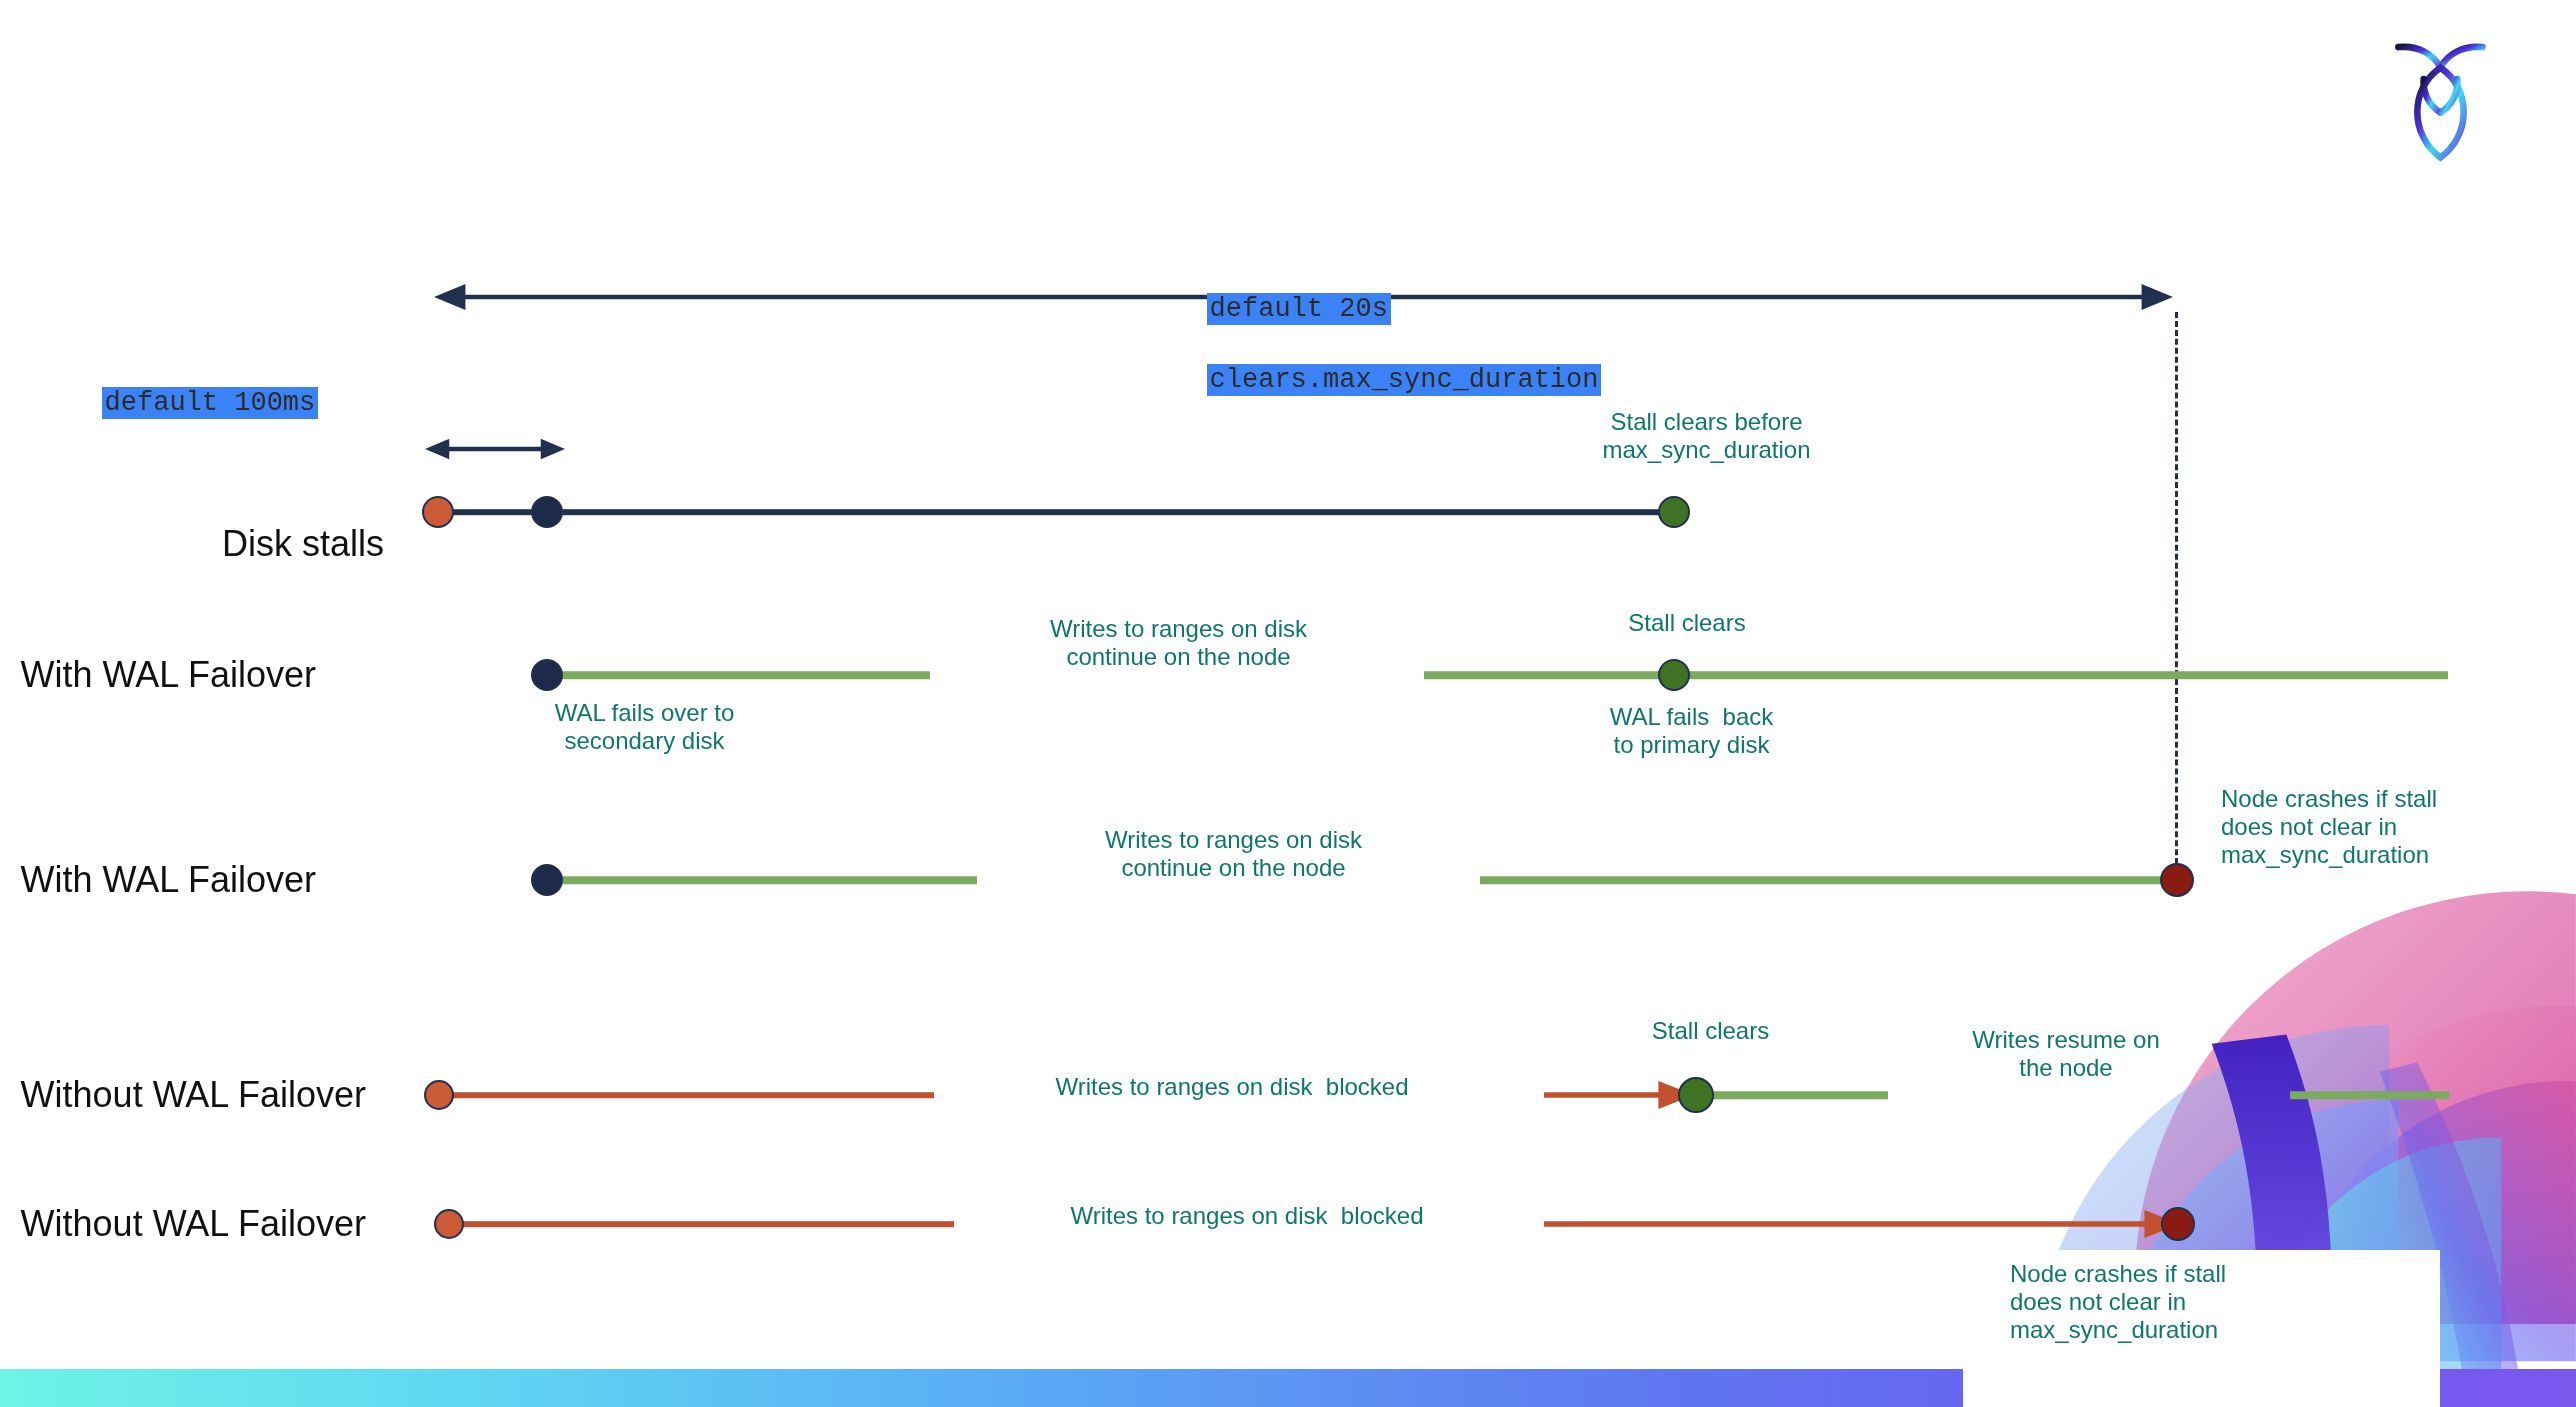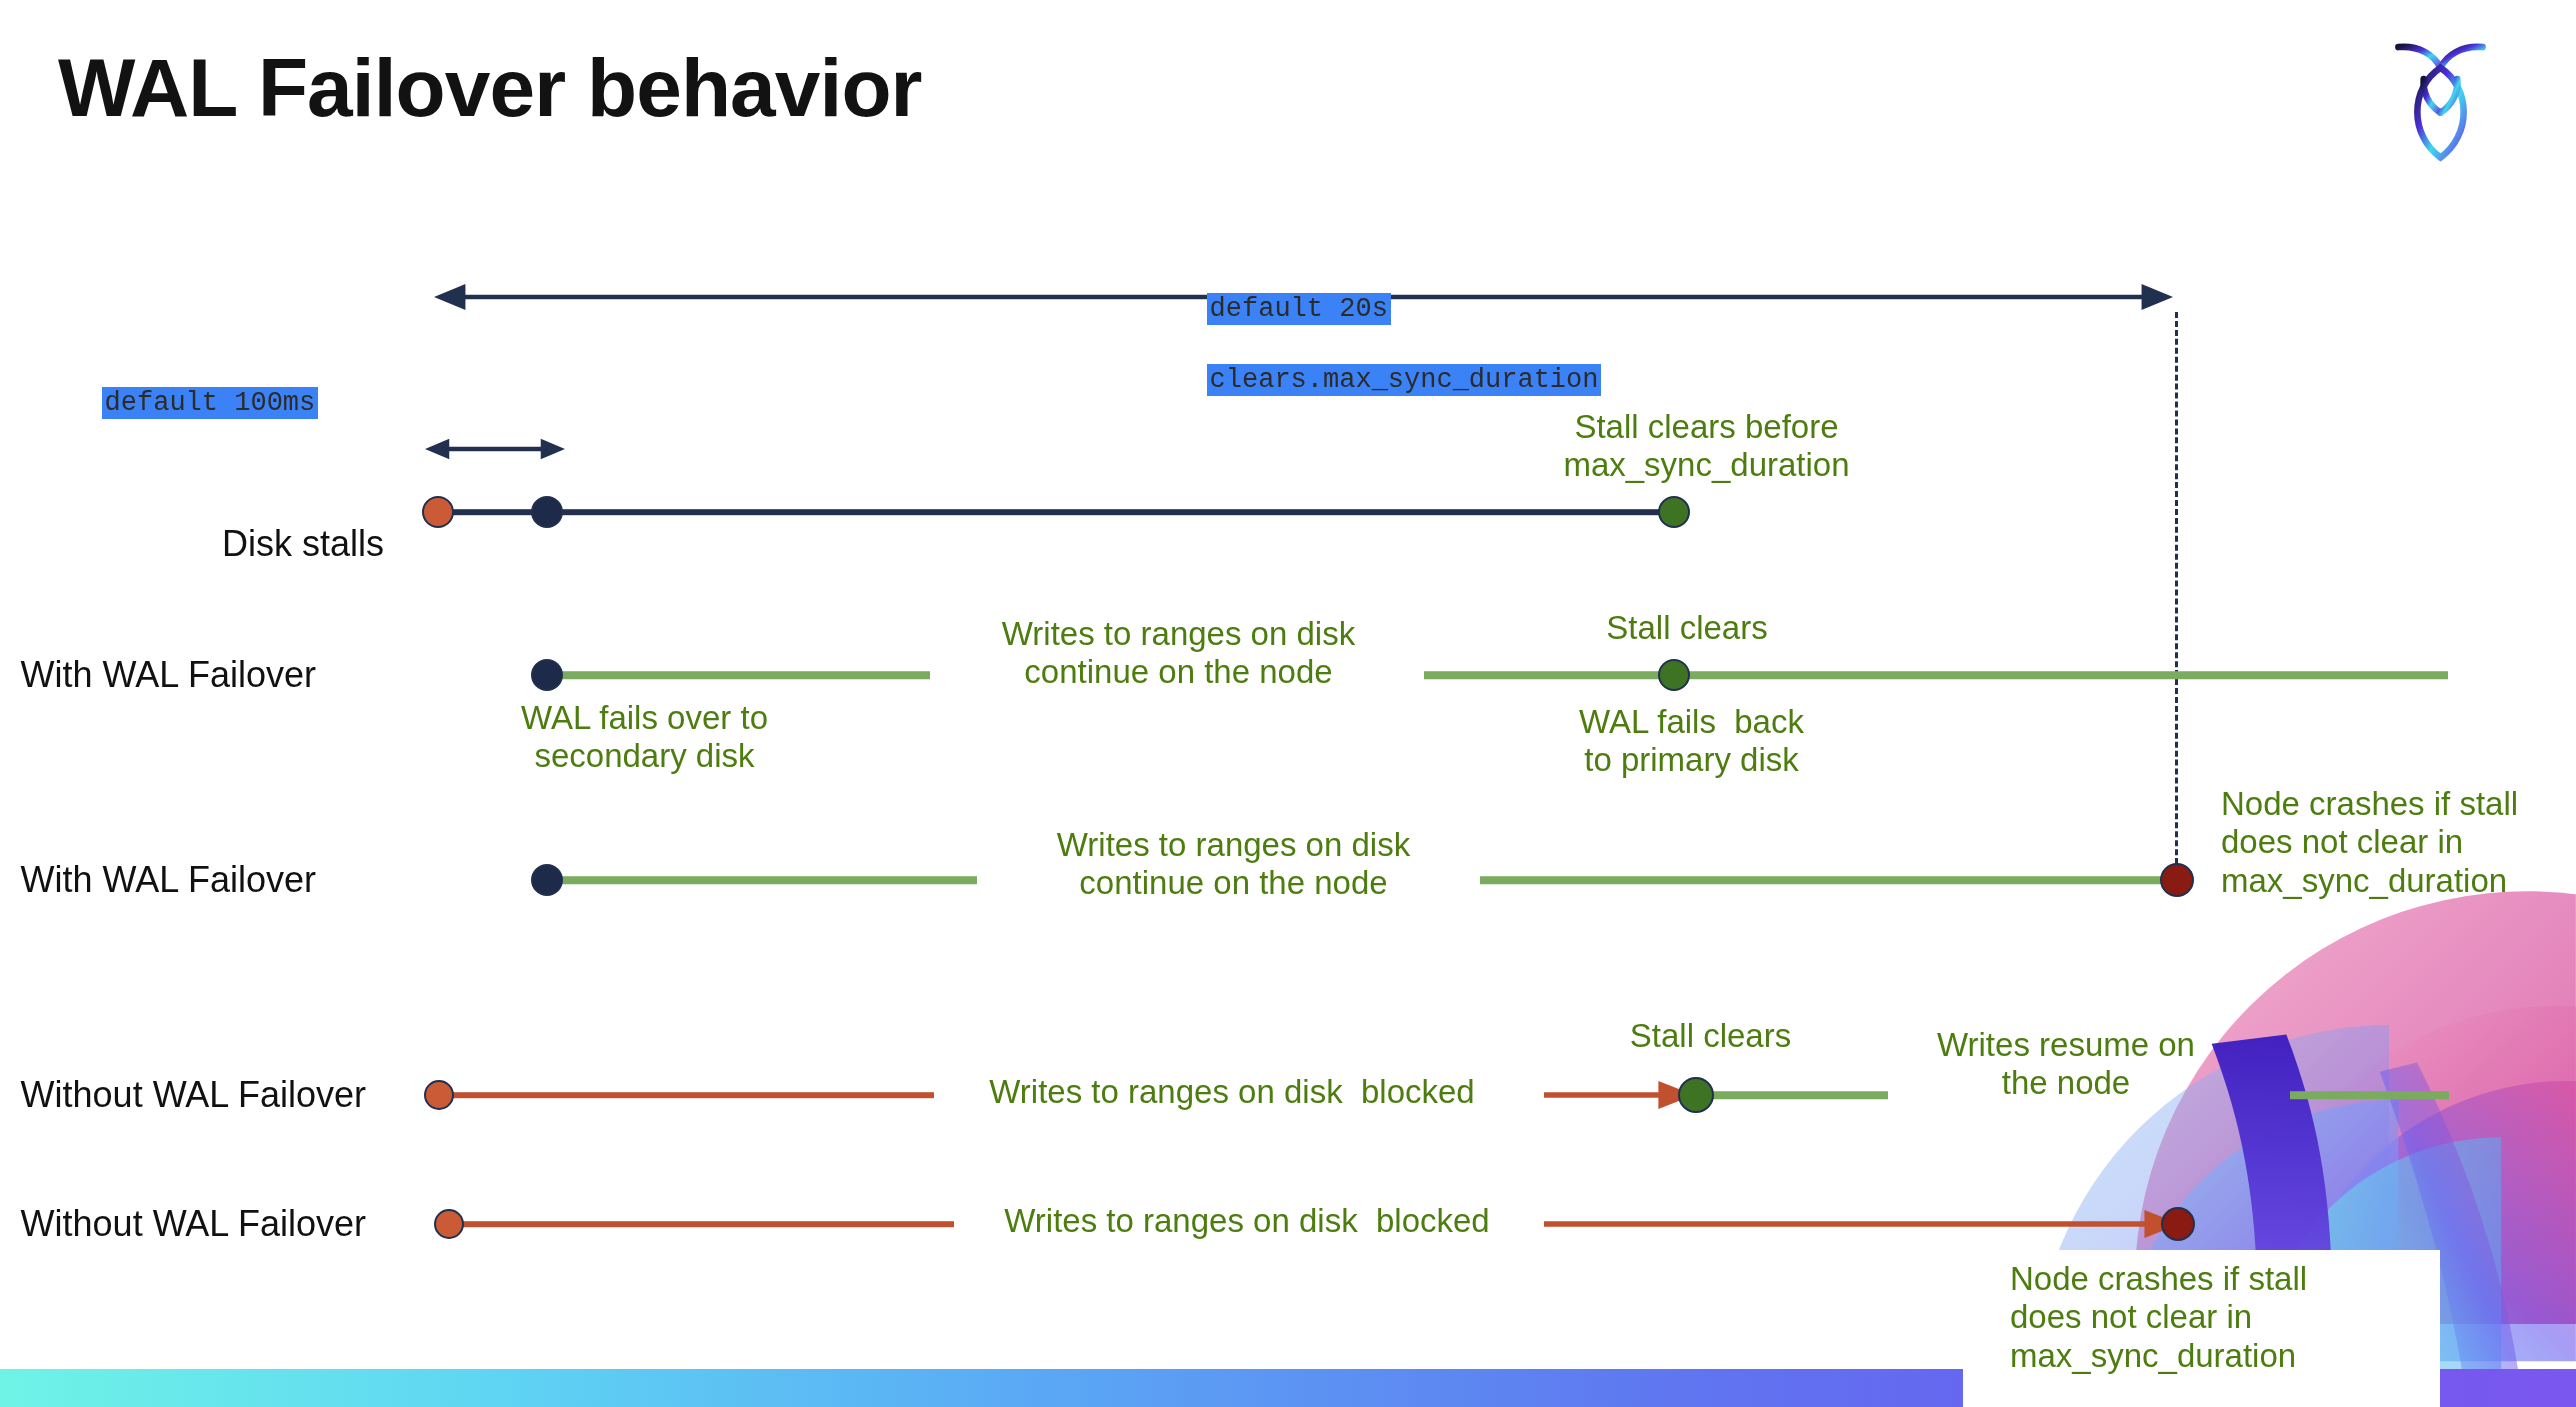--- a/index.html
+++ b/index.html
@@ -104,7 +104,6 @@
 
   <div class="bottombar"></div>
 
-  <div class="title">WAL Failover behavior</div>
 
   <div class="logo">
     <svg width="103" height="131" viewBox="0 0 110 140">

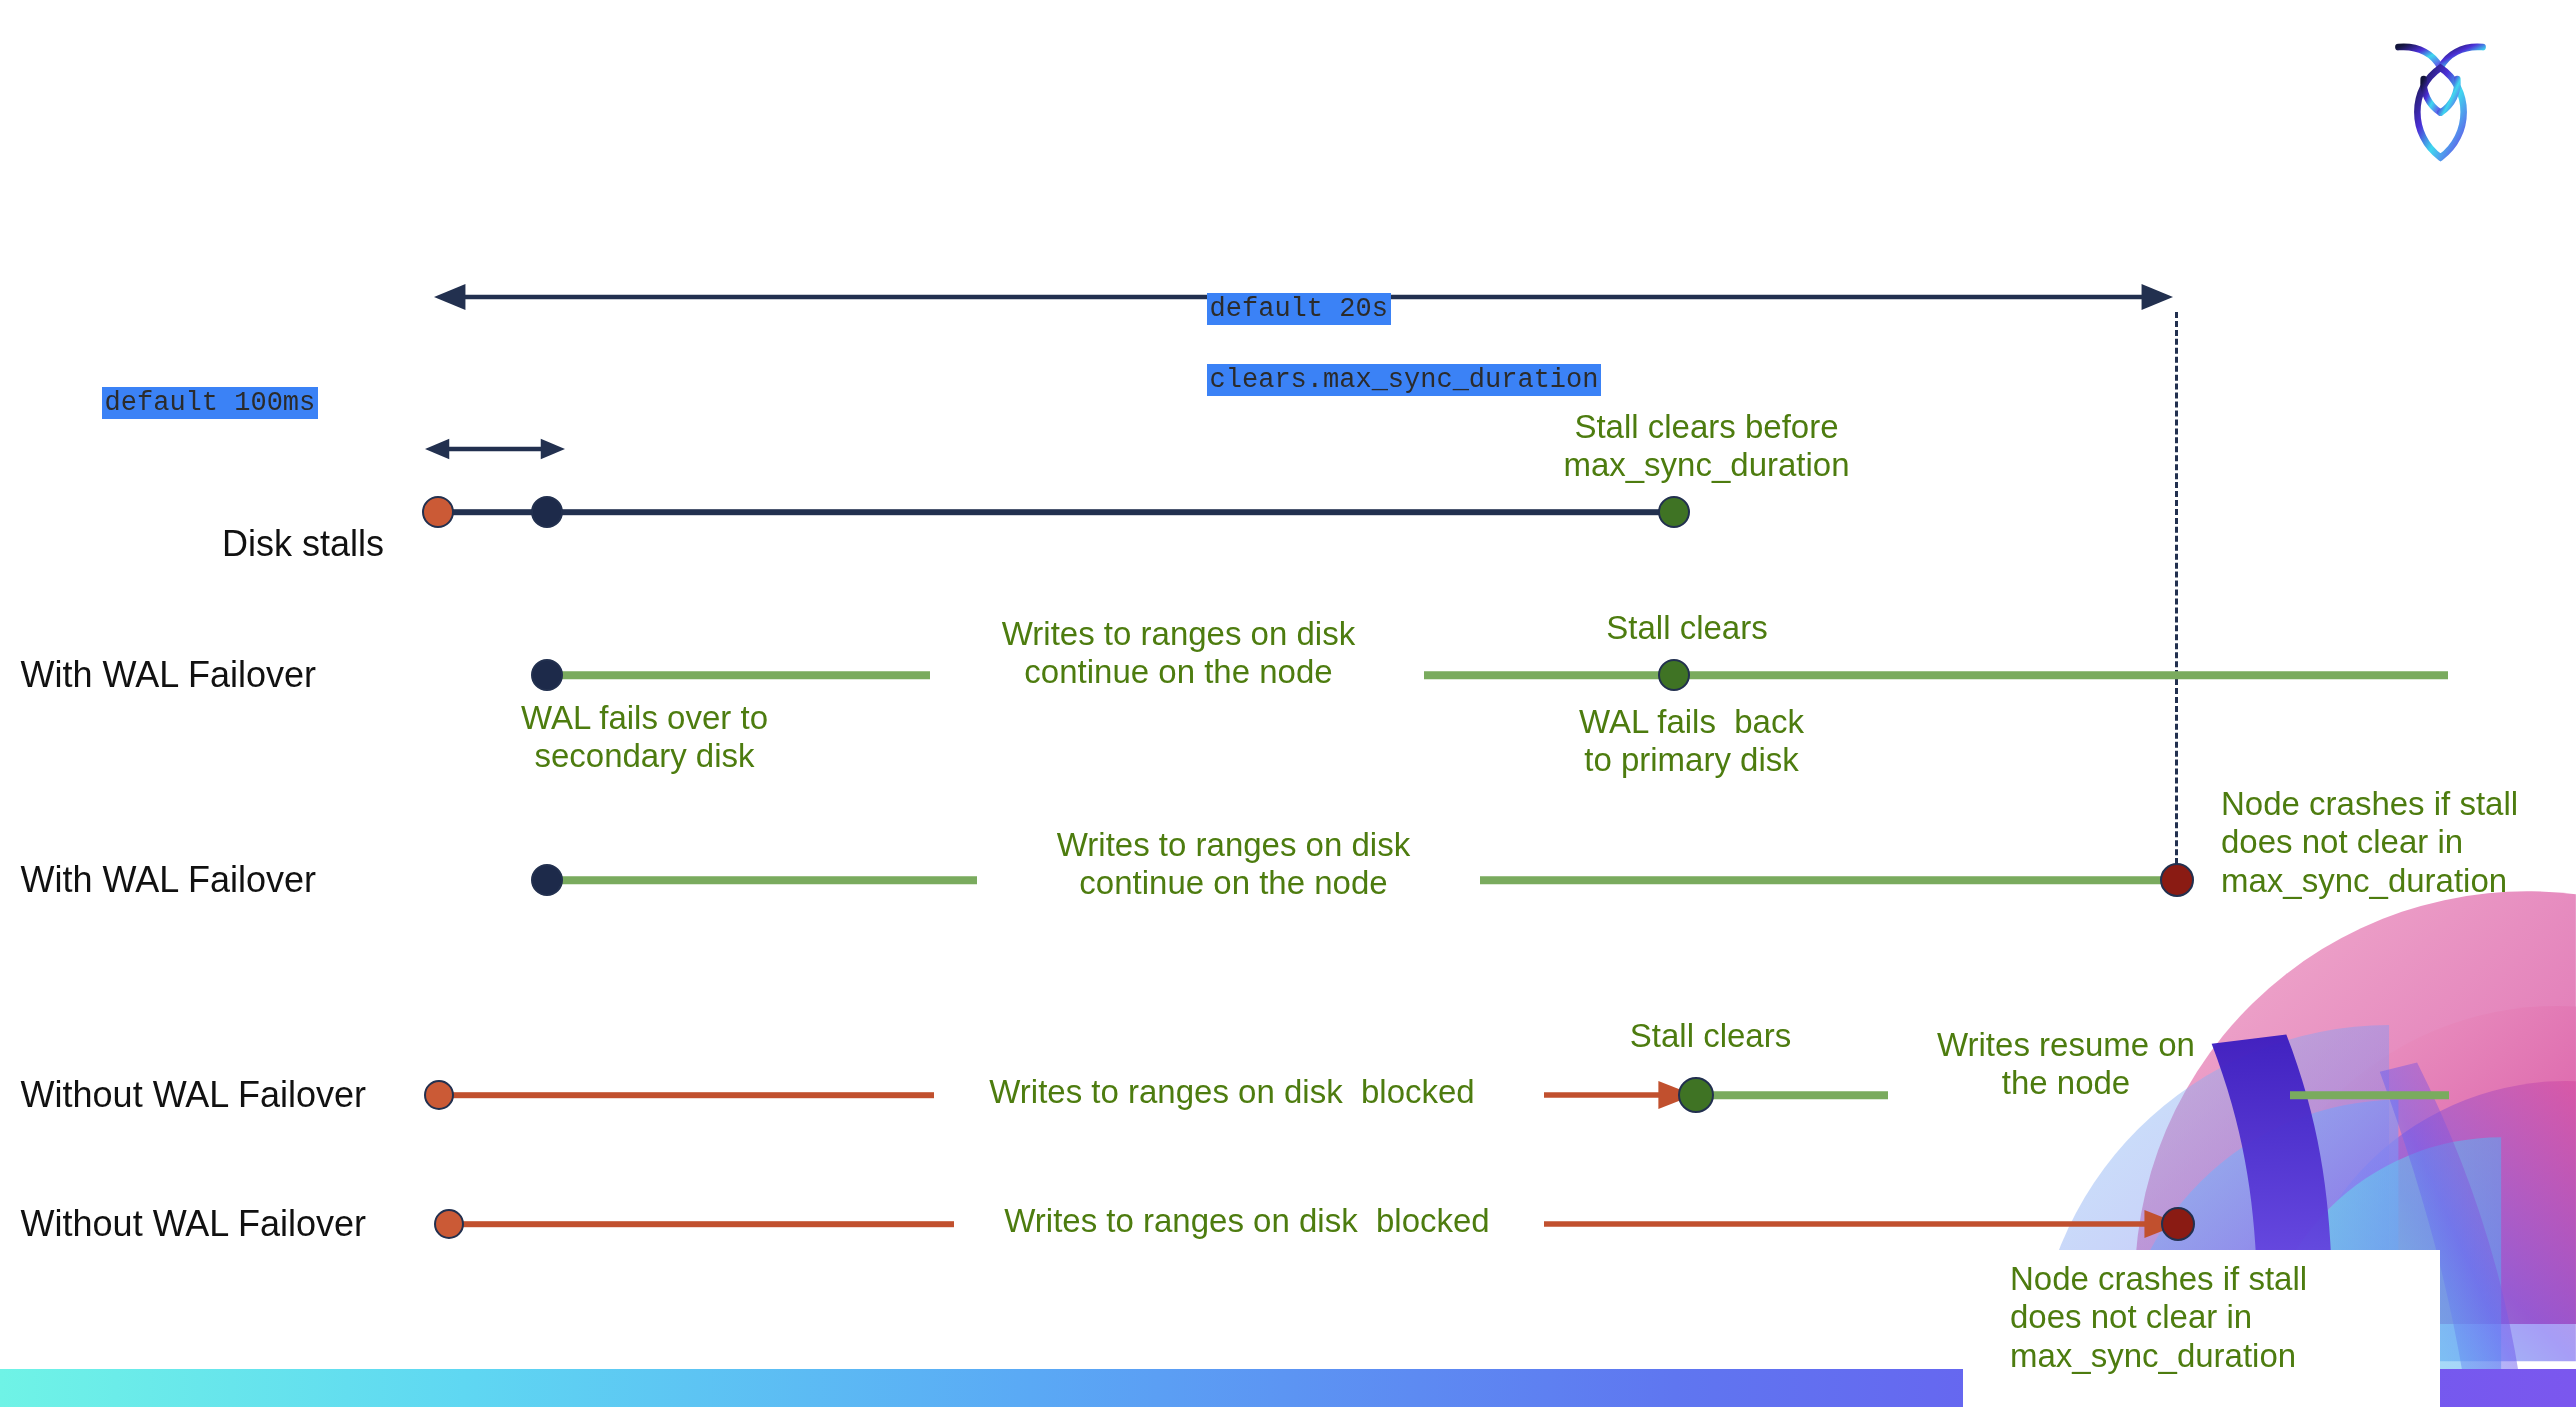--- a/index.html
+++ b/index.html
@@ -45,7 +45,7 @@
 
   
   .note{
-    position:absolute;font-size:33px;color:#4d7c0f;line-height:1.16;
+    position:absolute;font-size:24px;color:#0f766e;line-height:1.16;
     text-align:center;white-space:pre;
   }
   .note.left{text-align:left;}

